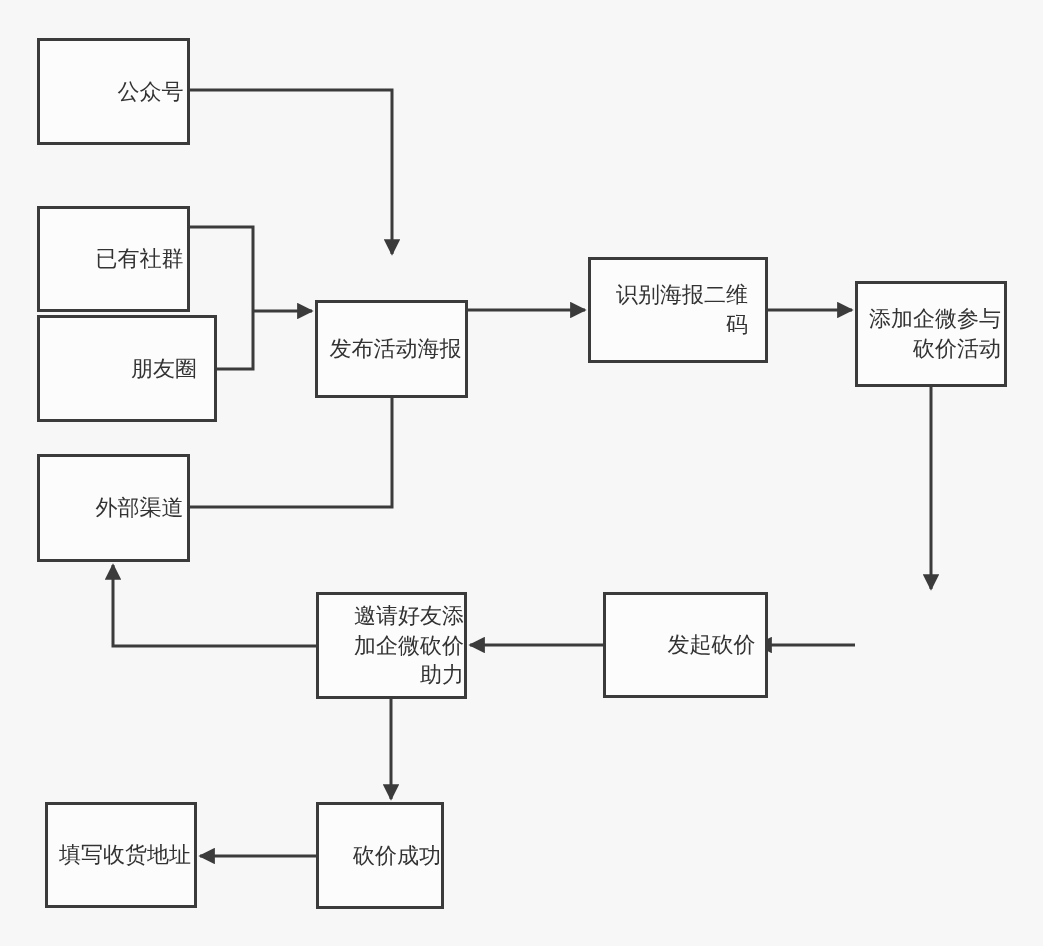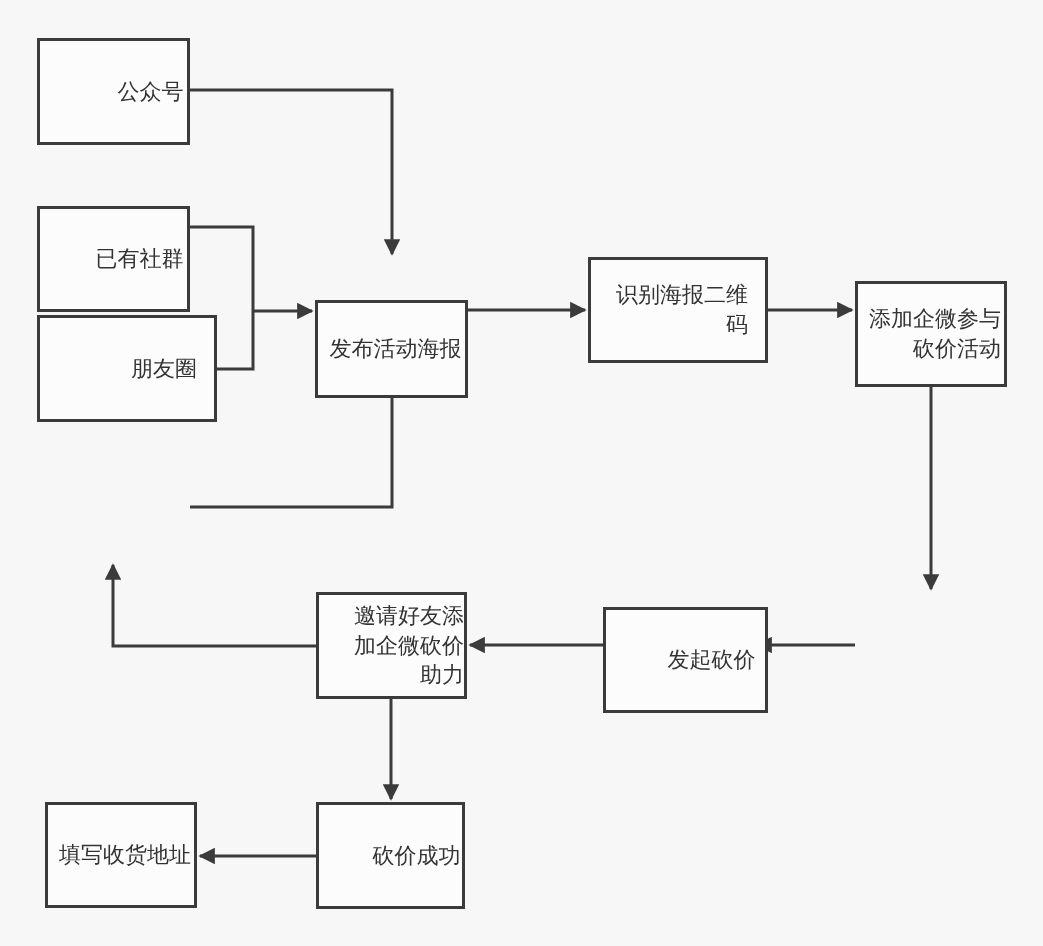--- a/index.html
+++ b/index.html
@@ -80,6 +80,9 @@
     <span class="node-label">朋友圈</span>
   </div>
 
+  <div class="node" style="left:37px; top:454px; width:153px; height:108px;">
+    <span class="node-label">外部渠道</span>
+  </div>
 
   <div class="node" style="left:315px; top:272px; width:153px; height:98px;margin-top:28px;">
     <span class="node-label">发布活动海报</span>

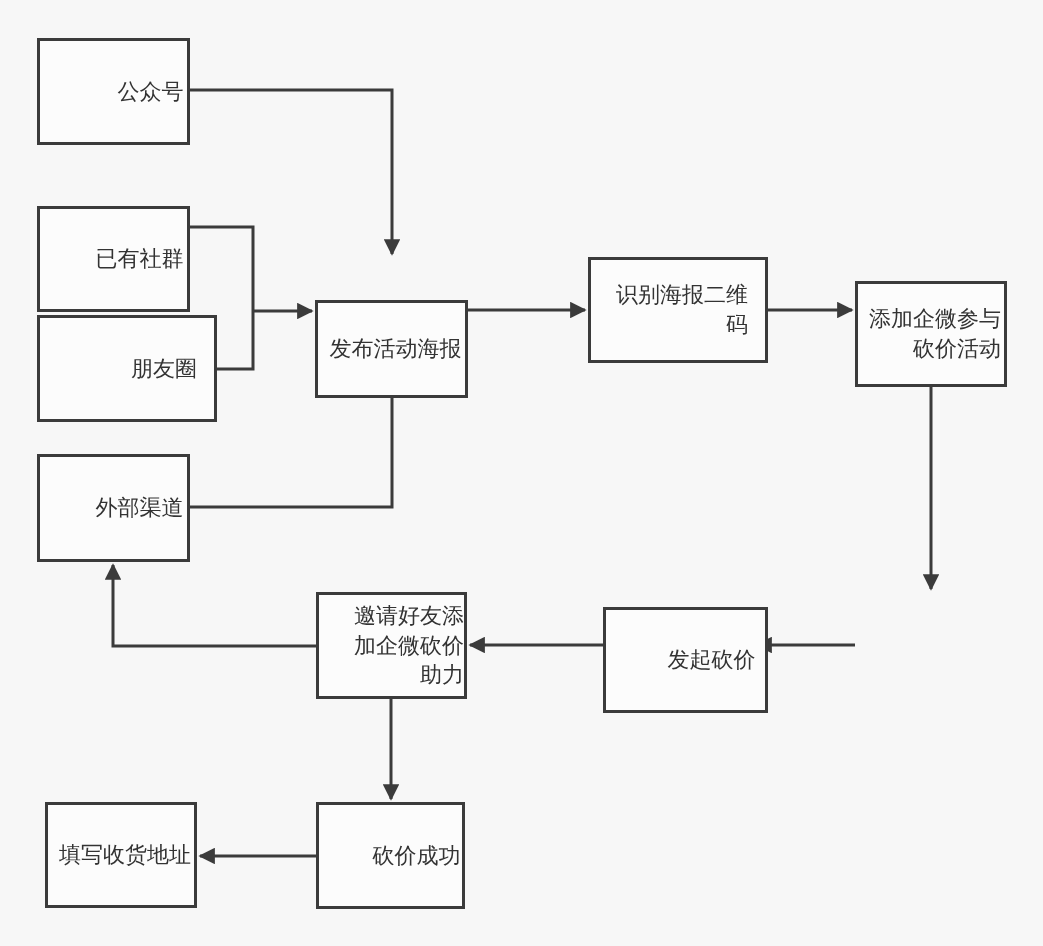--- a/index.html
+++ b/index.html
@@ -97,7 +97,7 @@
   </div>
 
 
-  <div class="node" style="left:603px; top:607px; width:165px; height:106px;">
+  <div class="node" style="left:603px; top:592px; width:165px; height:106px;">
     <span class="node-label">发起砍价</span>
   </div>
 

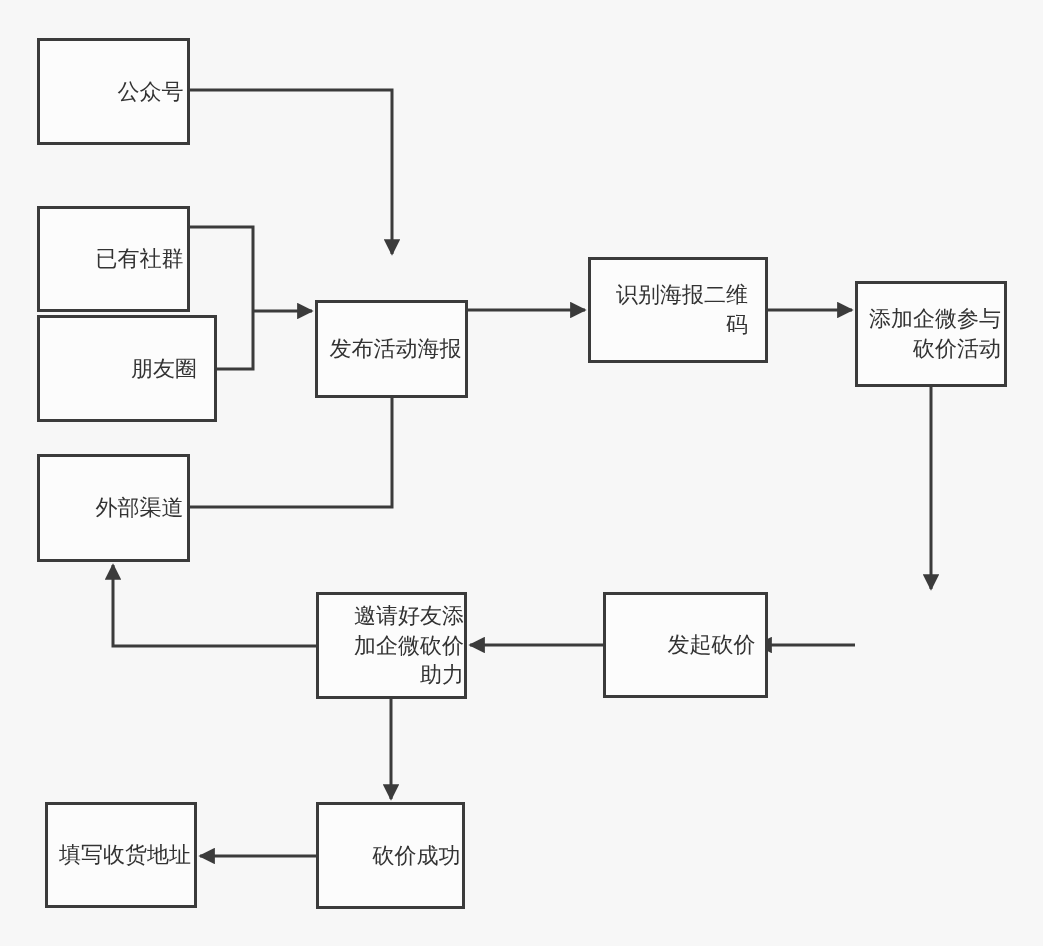--- a/index.html
+++ b/index.html
@@ -105,7 +105,7 @@
     <span class="node-label">邀请好友添加企微砍价助力</span>
   </div>
 
-  <div class="node" style="left:316px; top:802px; width:149px; height:107px;">
+  <div class="node" style="left:316px; top:802px; width:128px; height:107px;">
     <span class="node-label">砍价成功</span>
   </div>
 

